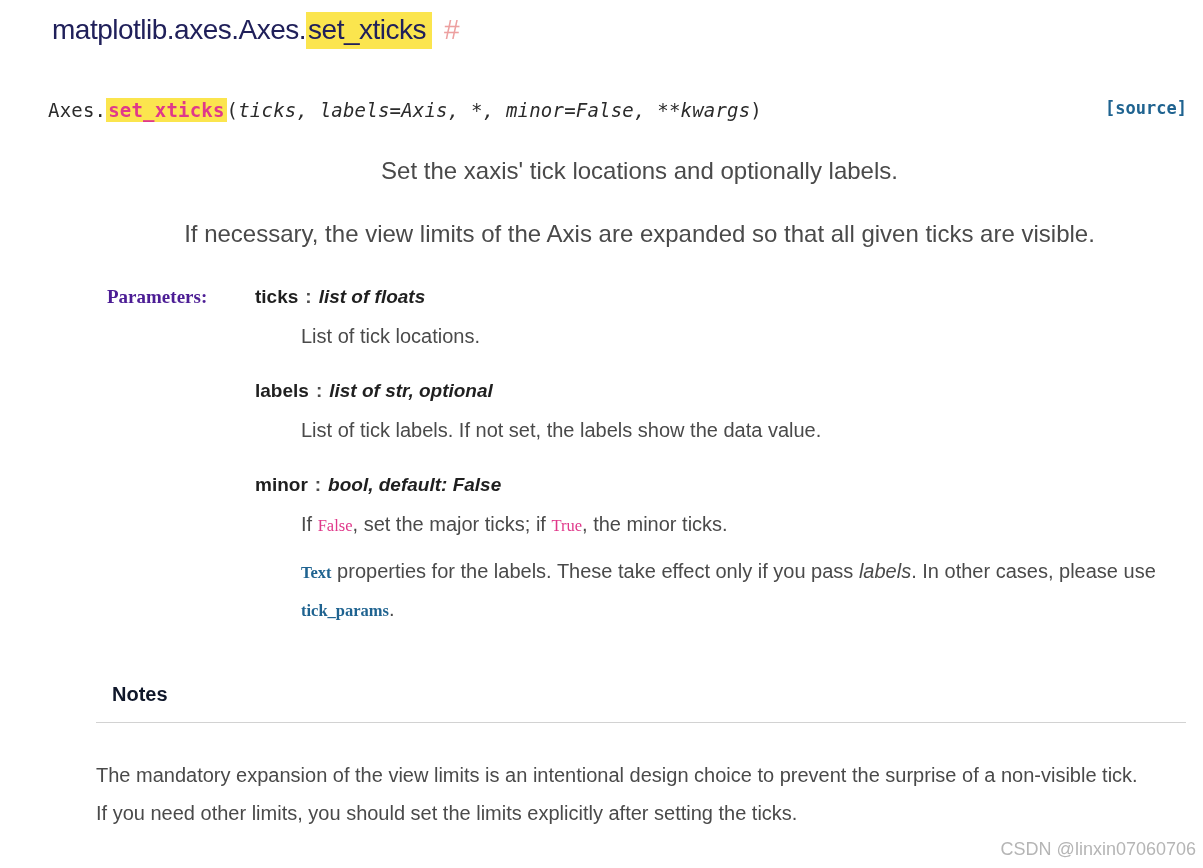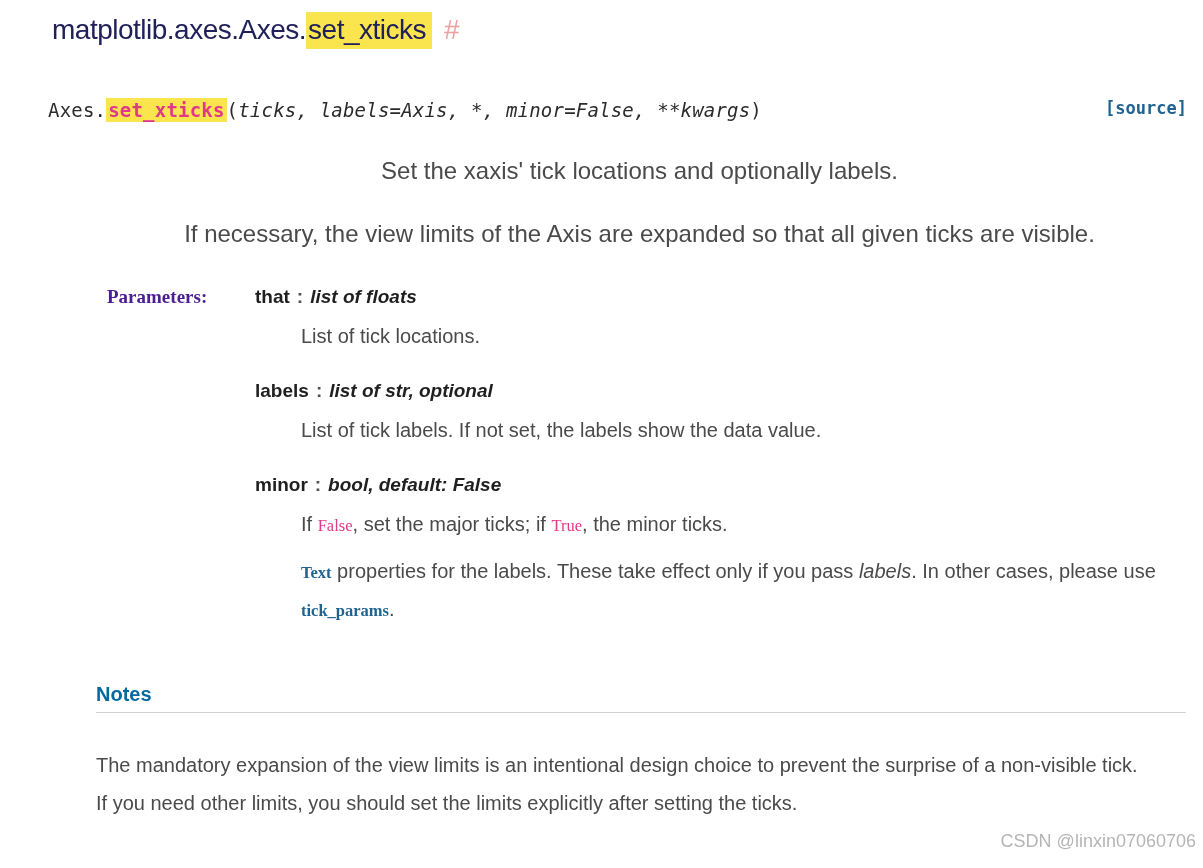--- a/index.html
+++ b/index.html
@@ -95,7 +95,7 @@
   <dl>
 
     <dt>
-      <span class="pname">that</span><span class="psep">:</span><span class="ptype">list of floats</span>
+      <span class="pname">ticks</span><span class="psep">:</span><span class="ptype">list of floats</span>
     </dt>
     <dd>List of tick locations.</dd>
 

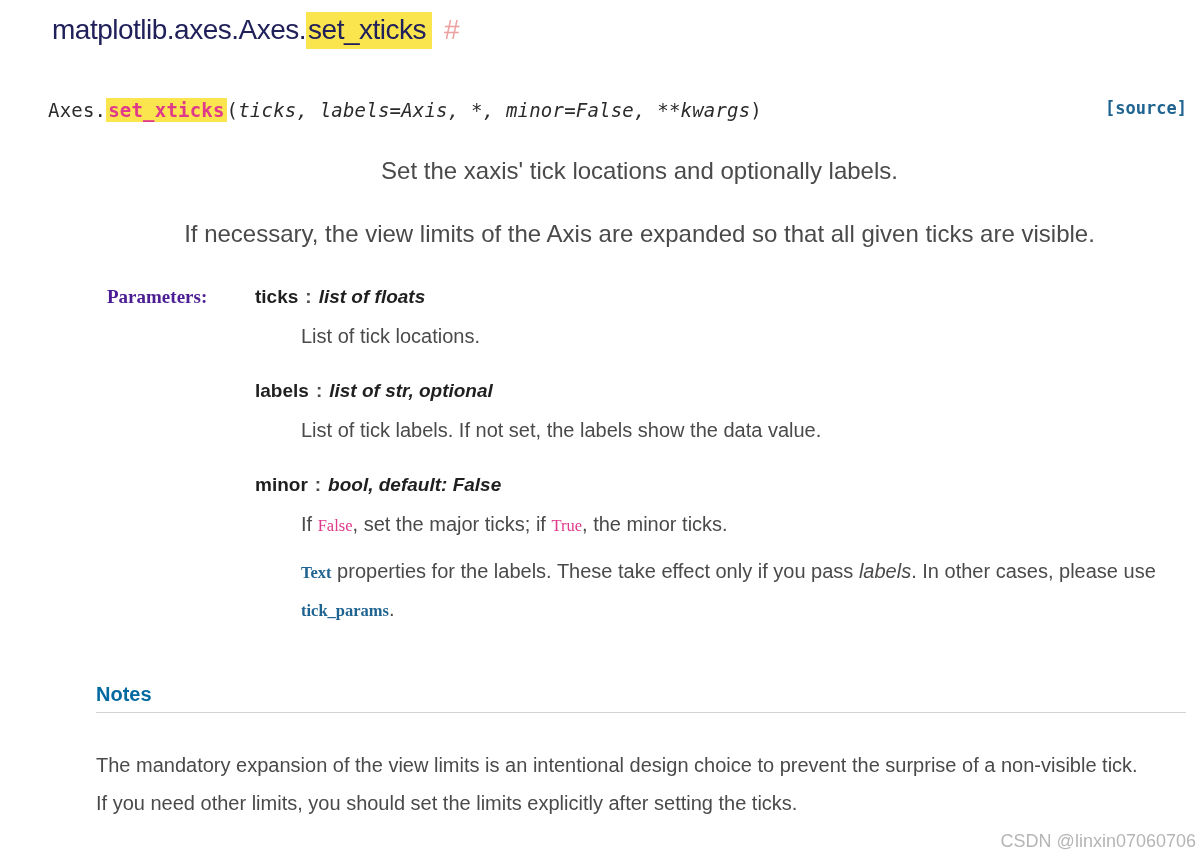--- a/index.html
+++ b/index.html
@@ -65,7 +65,7 @@
   .em{font-style:italic;}
   
   .notes{margin:53px 18px 0 96px;}
-  .notes-heading{margin:0;font-size:20px;font-weight:bold;color:#0369a1;line-height:24px;}
+  .notes-heading{margin:16px;font-size:20px;font-weight:bold;color:#0f172a;line-height:24px;}
   .notes-rule{border:none;border-top:1px solid var(--rule);margin:6px 0 0 0;width:1090px;}
   .notes-body{margin:33px 0 0 0;font-size:20px;line-height:38px;max-width:1058px;}
   

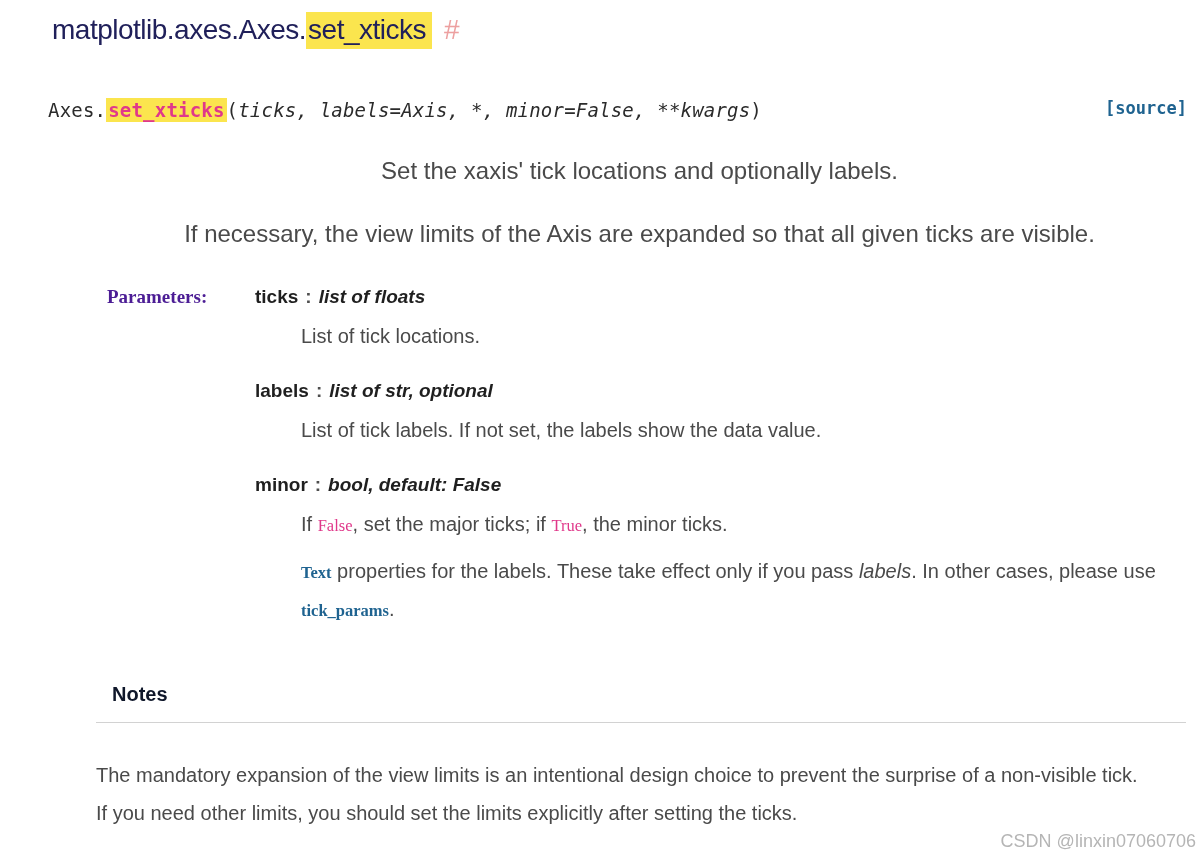--- a/index.html
+++ b/index.html
@@ -70,7 +70,7 @@
   .notes-body{margin:33px 0 0 0;font-size:20px;line-height:38px;max-width:1058px;}
   
   .watermark{
-    position:absolute;right:7px;bottom:16px;font-size:18px;color:var(--watermark);
+    position:absolute;right:7px;bottom:8px;font-size:18px;color:var(--watermark);
   }
 </style>
 </head>

